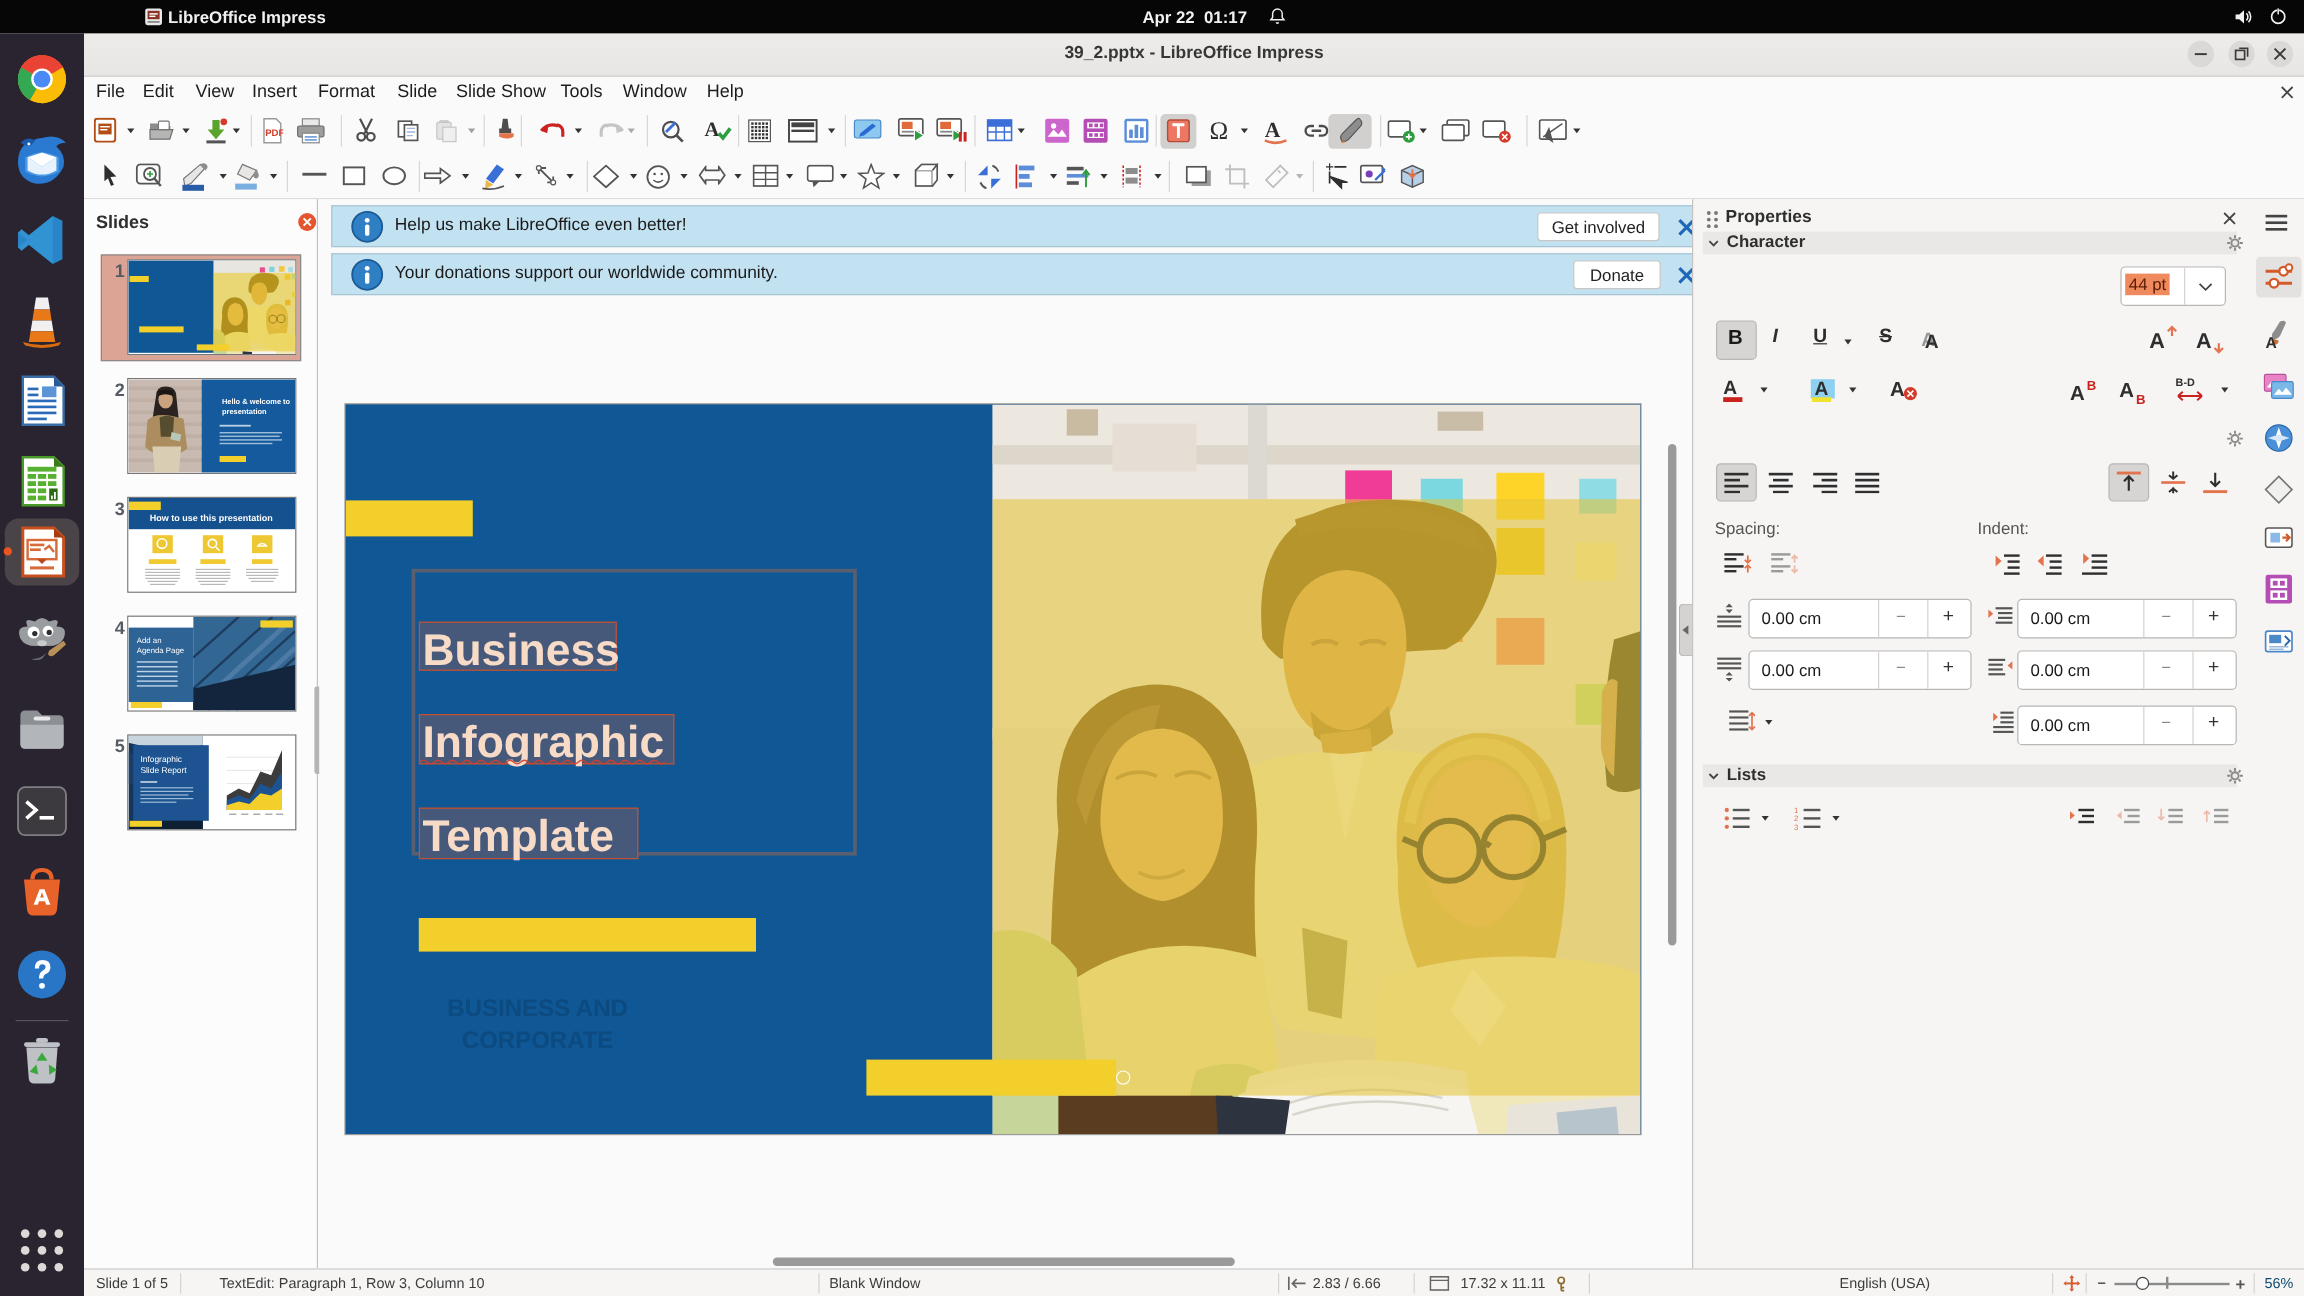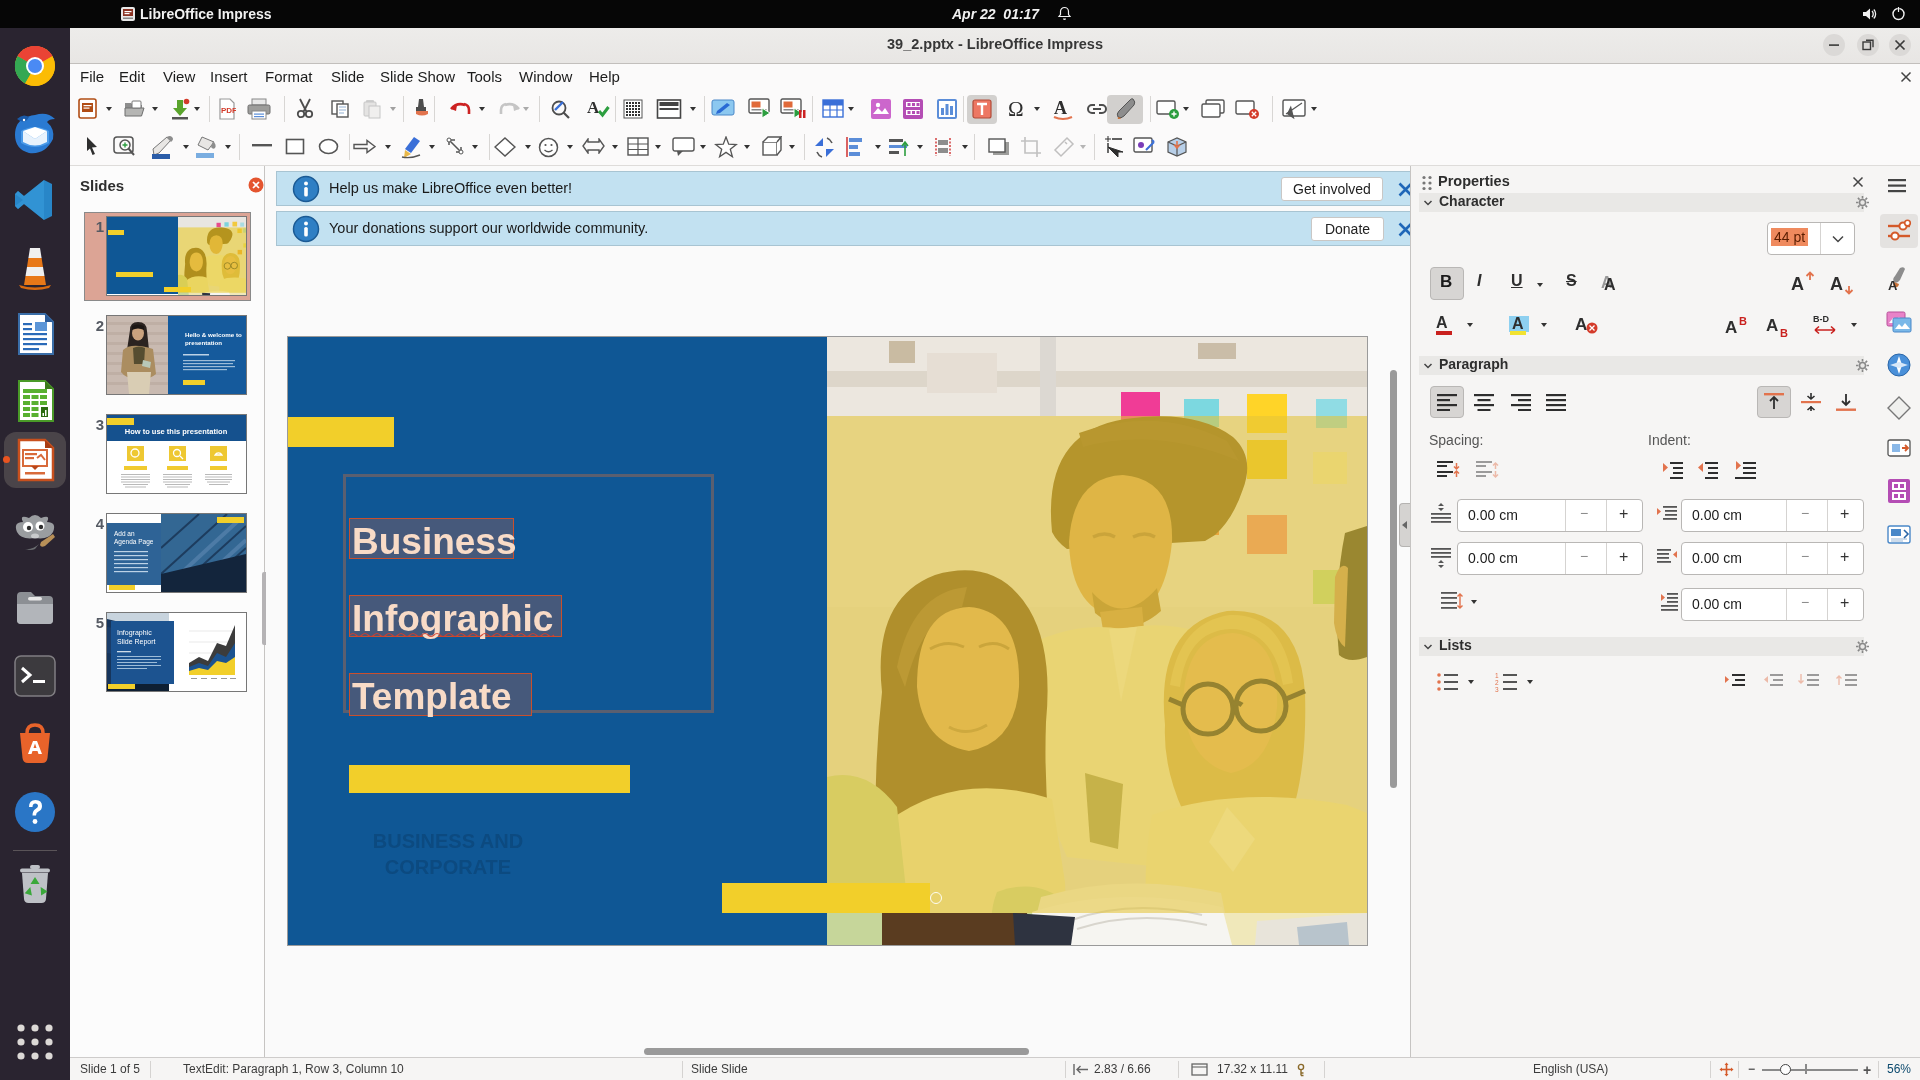--- a/index.html
+++ b/index.html
@@ -45,7 +45,7 @@
 <div id="topbar" class="abs">
   <span class="it" style="left:17px;margin-top:37px;">Activities</span>
   <span class="it" style="left:140px;font-weight:bold;">LibreOffice Impress</span>
-  <span class="it" style="left:952px;font-weight:bold;font-style:italic;">Apr 22&nbsp; 01:17</span>
+  <span class="it" style="left:952px;font-weight:bold;">Apr 22&nbsp; 01:17</span>
   <svg class="abs" style="left:120px;top:6px;" width="16" height="16" viewBox="0 0 16 16">
       <rect x="1" y="1" width="14" height="14" rx="2" fill="#e8e8e8"></rect>
       <rect x="3" y="3" width="10" height="7" fill="#8a3324"></rect>

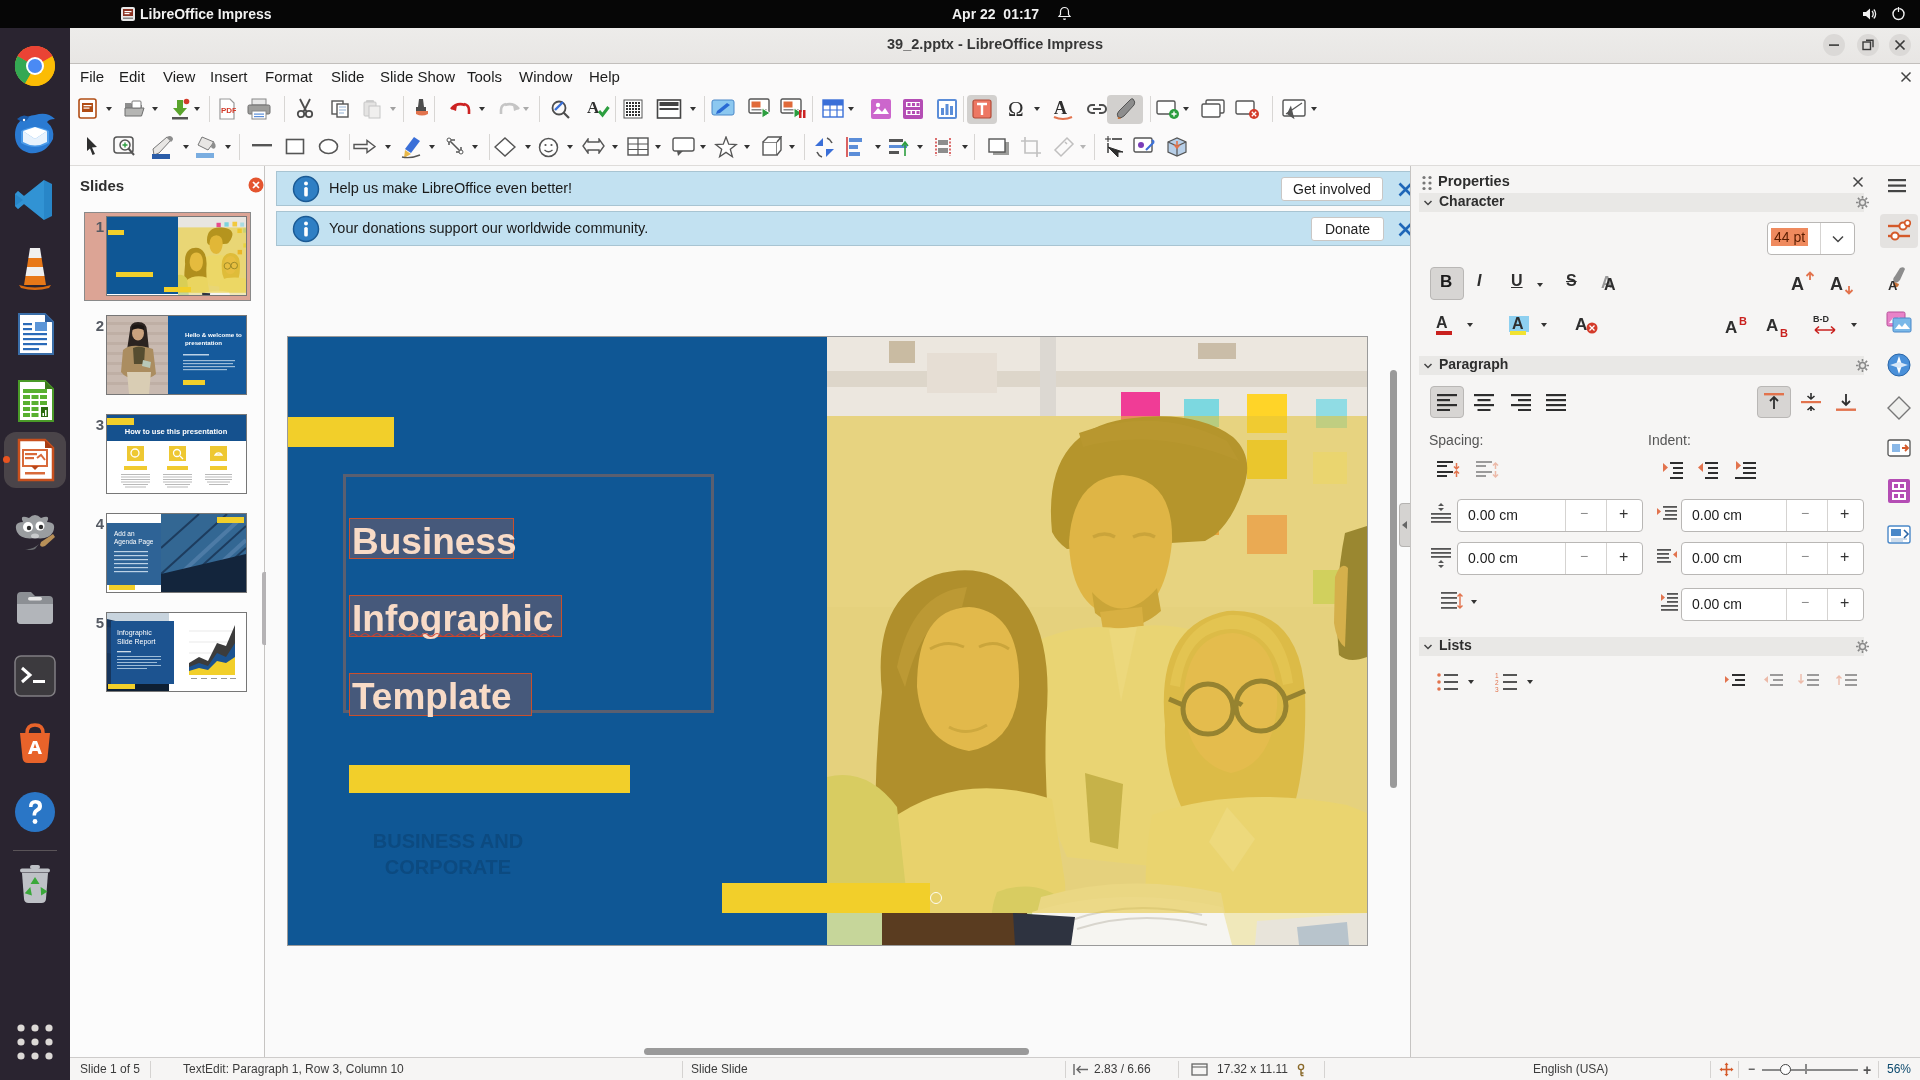--- a/index.html
+++ b/index.html
@@ -998,9 +998,6 @@
       <path d="M4 18 h20 m-20 0 l4 -3.5 m-4 3.5 l4 3.5 m16 -3.5 l-4 -3.5 m4 3.5 l-4 3.5" stroke="#c9211e" stroke-width="1.6" fill="none"></path>
     </svg>
     <div class="dd" style="left:440px;top:157px"></div>
-  <div class="phead" style="top:190px;"><svg style="display:inline-block;vertical-align:-2px;margin:0 6px 0 4px" width="10" height="10" viewBox="0 0 10 10">
-        <path d="M1.5 3 L5 6.5 L8.5 3" stroke="#444" stroke-width="1.5" fill="none"></path>
-      </svg>Paragraph</div>
   <svg class="abs" style="left:444px;top:192px" width="15" height="15" viewBox="0 0 15 15">
       <circle cx="7.5" cy="7.5" r="3" fill="none" stroke="#888" stroke-width="1.6"></circle>
       <g stroke="#888" stroke-width="1.6">

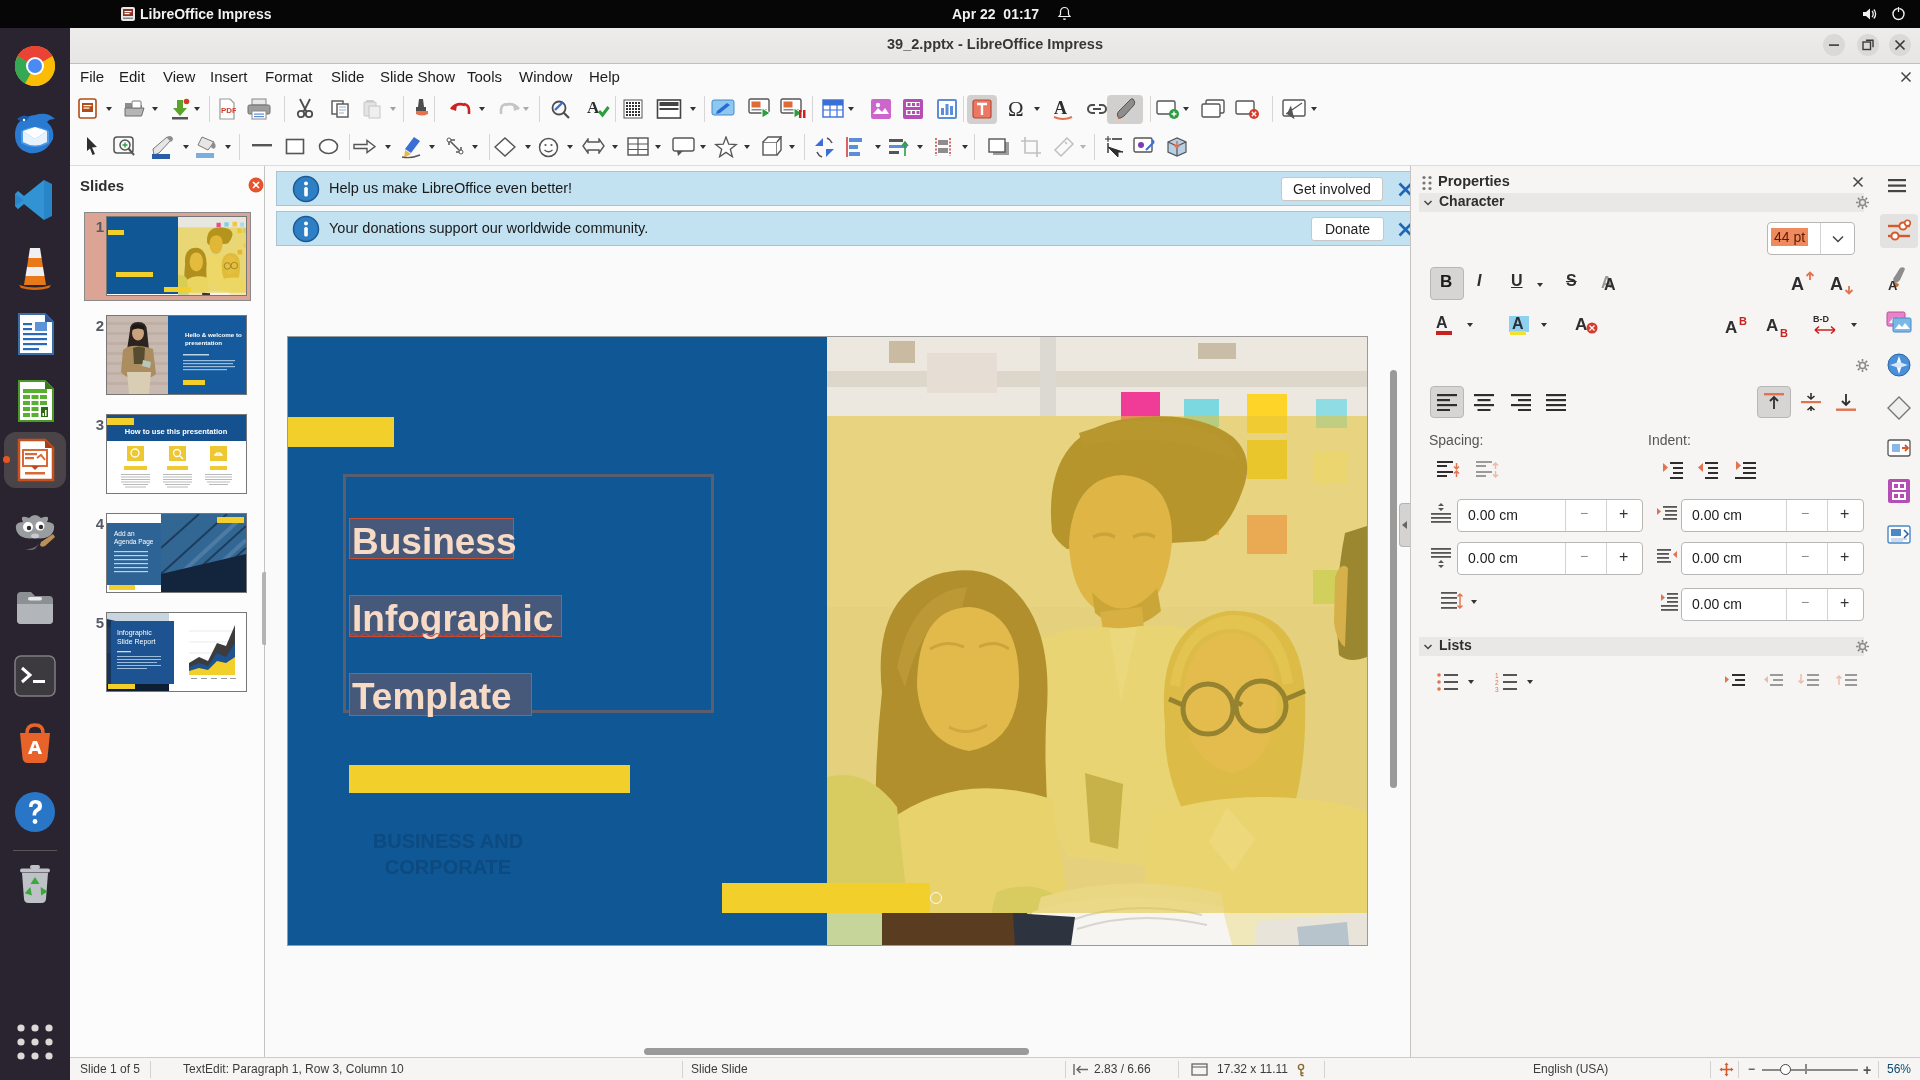--- a/index.html
+++ b/index.html
@@ -1321,7 +1321,7 @@
   <div class="sbsep" style="left:80px;"></div>
   <span style="left:113px;">TextEdit: Paragraph 1, Row 3, Column 10</span>
   <div class="sbsep" style="left:612px;"></div>
-  <span style="left:621px;">Slide Slide</span>
+  <span style="left:621px;">Blank Window</span>
   <div class="sbsep" style="left:995px;"></div>
   <svg class="abs" style="left:1003px;top:5px" width="16" height="13" viewBox="0 0 16 13">
       <path d="M1 1 v11 M15 6.5 H4 m3.5 -3.5 L4 6.5 l3.5 3.5" stroke="#666" stroke-width="1.4" fill="none"></path>

